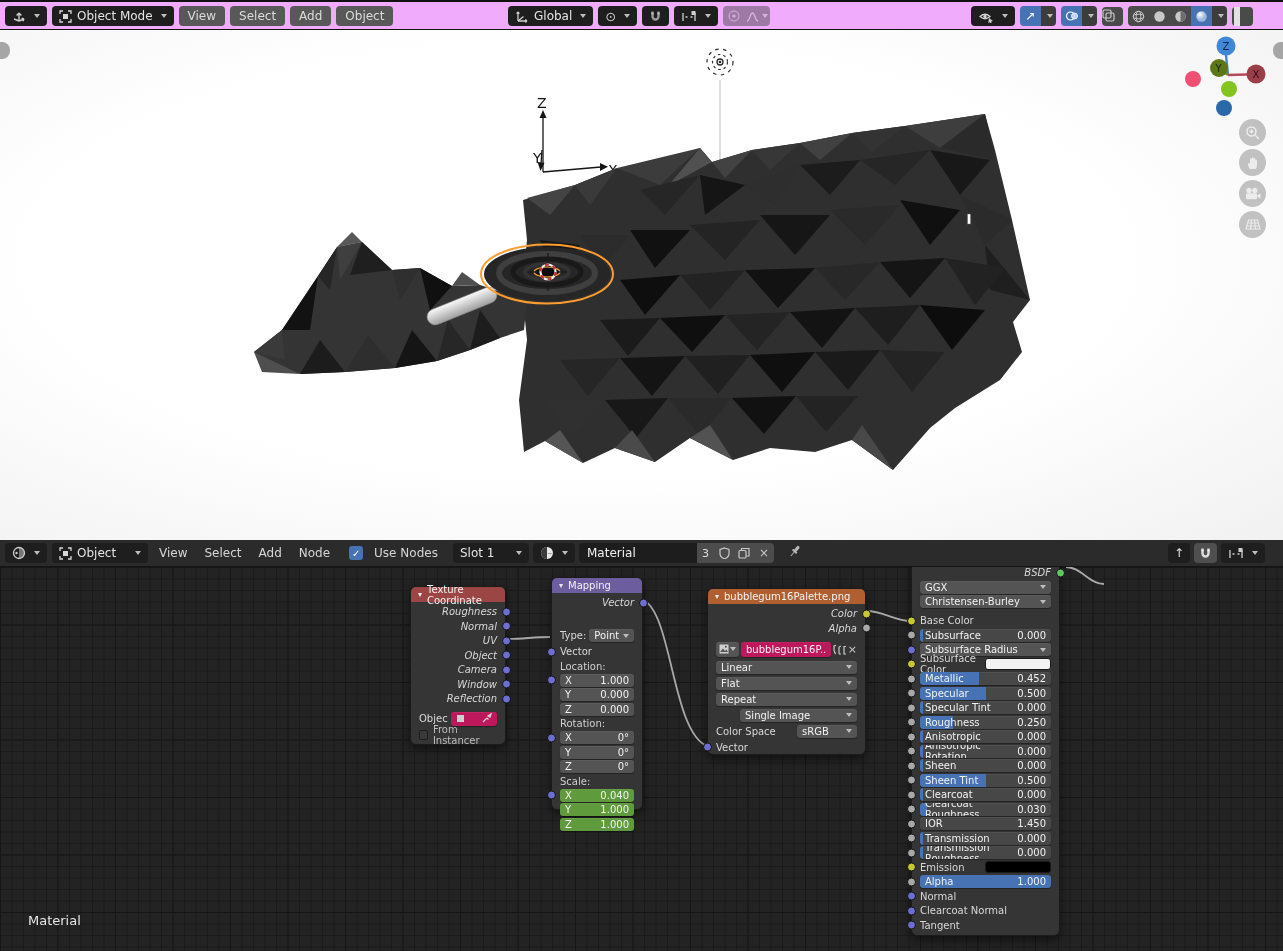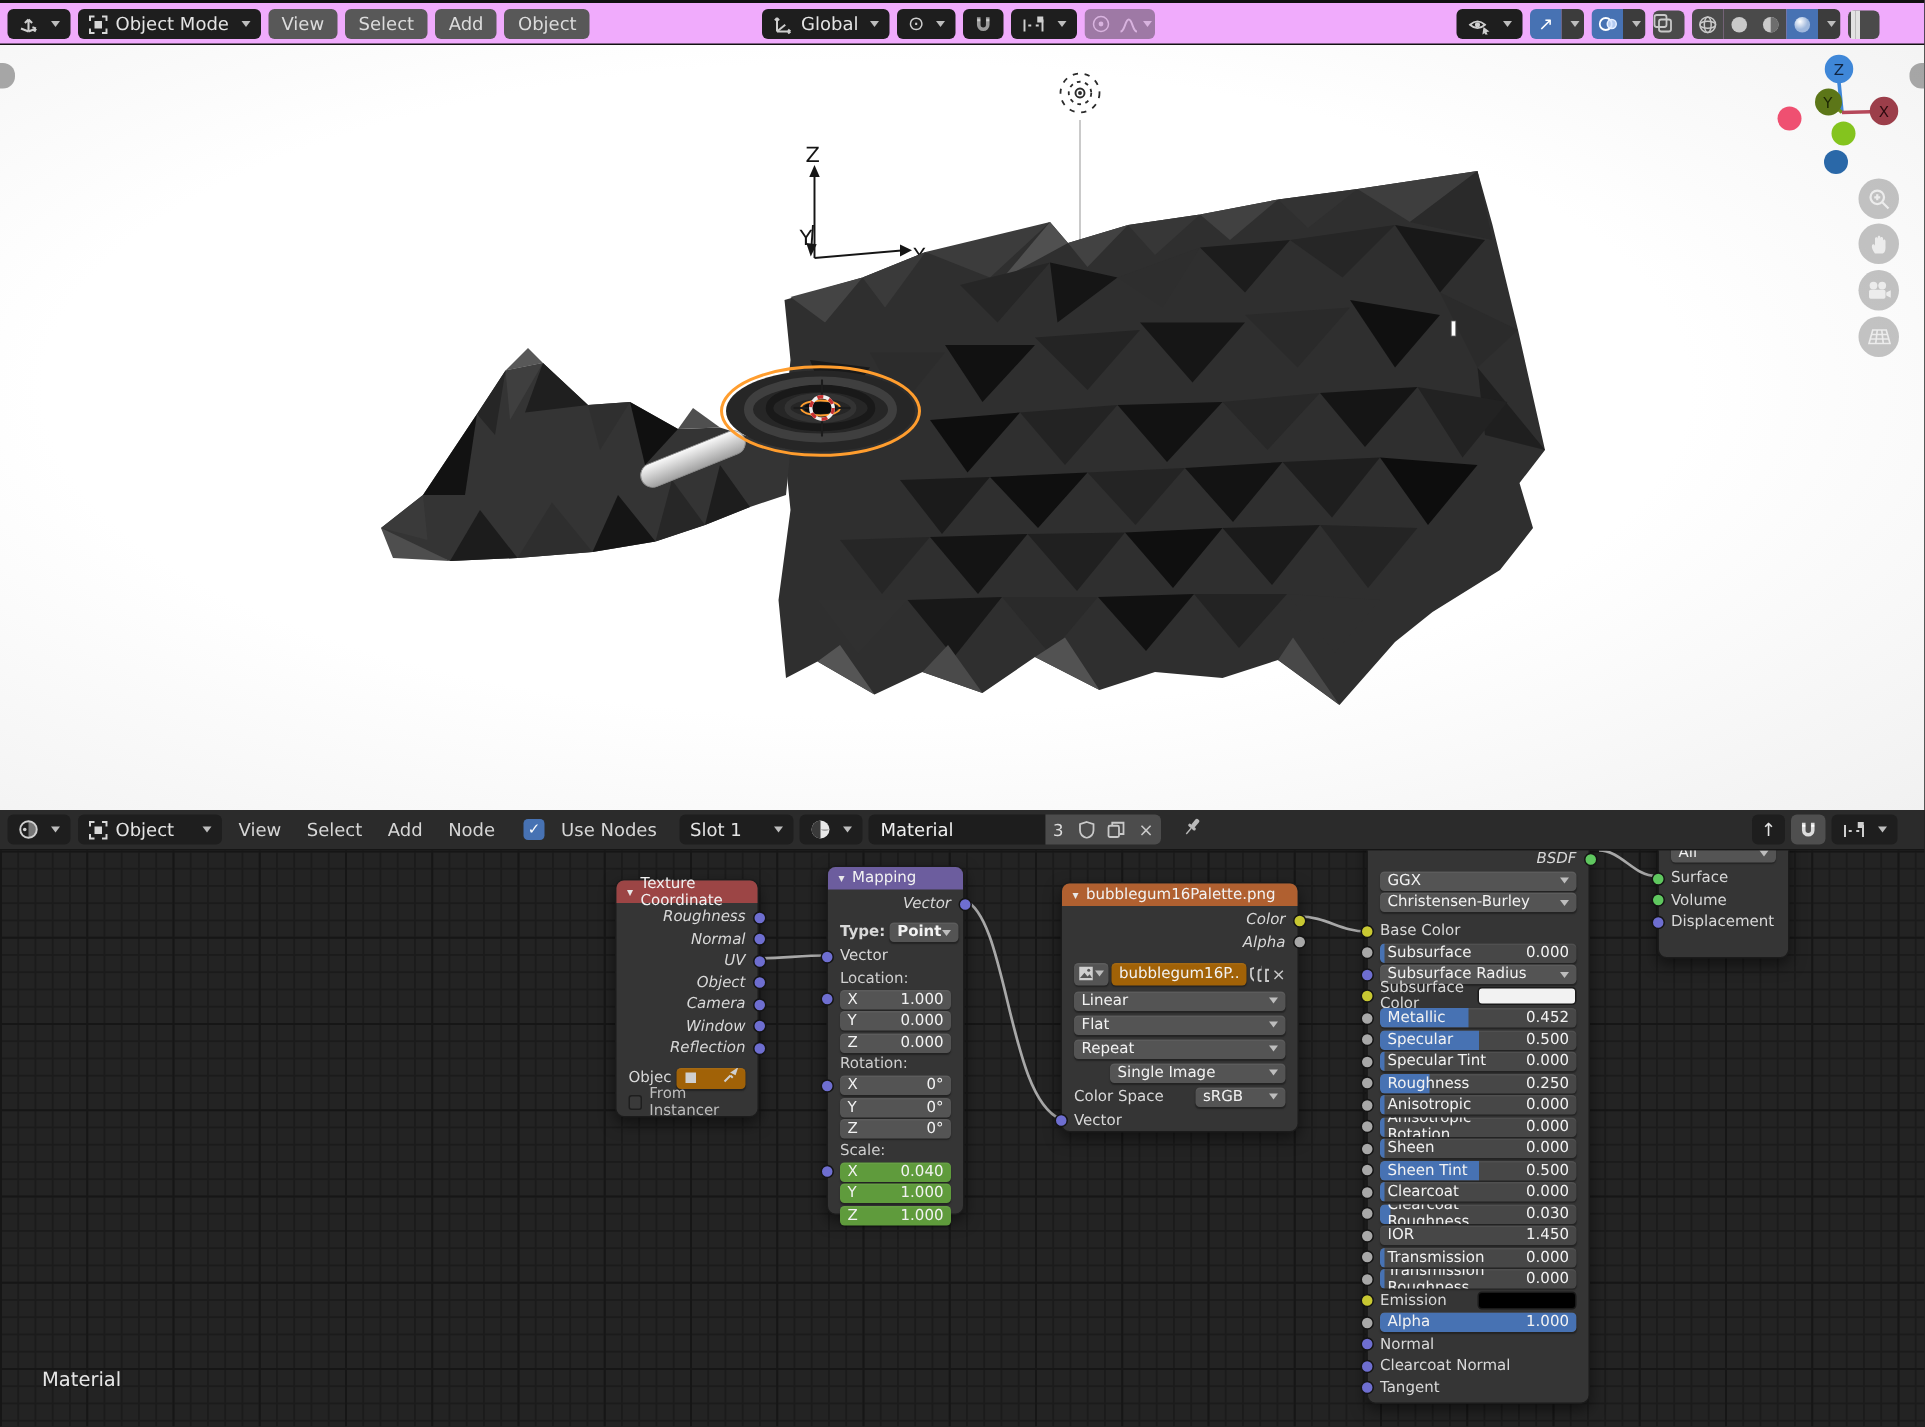--- a/index.html
+++ b/index.html
@@ -899,26 +899,6 @@
       </div>
   </div>
 
-  <div class="node" style="left:1105px;top:-14px;width:88px;height:86px;border-radius:0 0 6px 6px;">
-    <div class="r" style="margin-top:8px;">
-        <span class="w">
-          <span>All</span>
-          <span class="car endcar"></span>
-        </span>
-      </div>
-    <div class="r" style="margin-top:4px;">
-        <span class="sk ll shd"></span>
-        <span>Surface</span>
-      </div>
-    <div class="r">
-        <span class="sk ll shd"></span>
-        <span>Volume</span>
-      </div>
-    <div class="r">
-        <span class="sk ll vec"></span>
-        <span>Displacement</span>
-      </div>
-  </div>
 
   <div class="footerlbl">Material</div>
 </div>

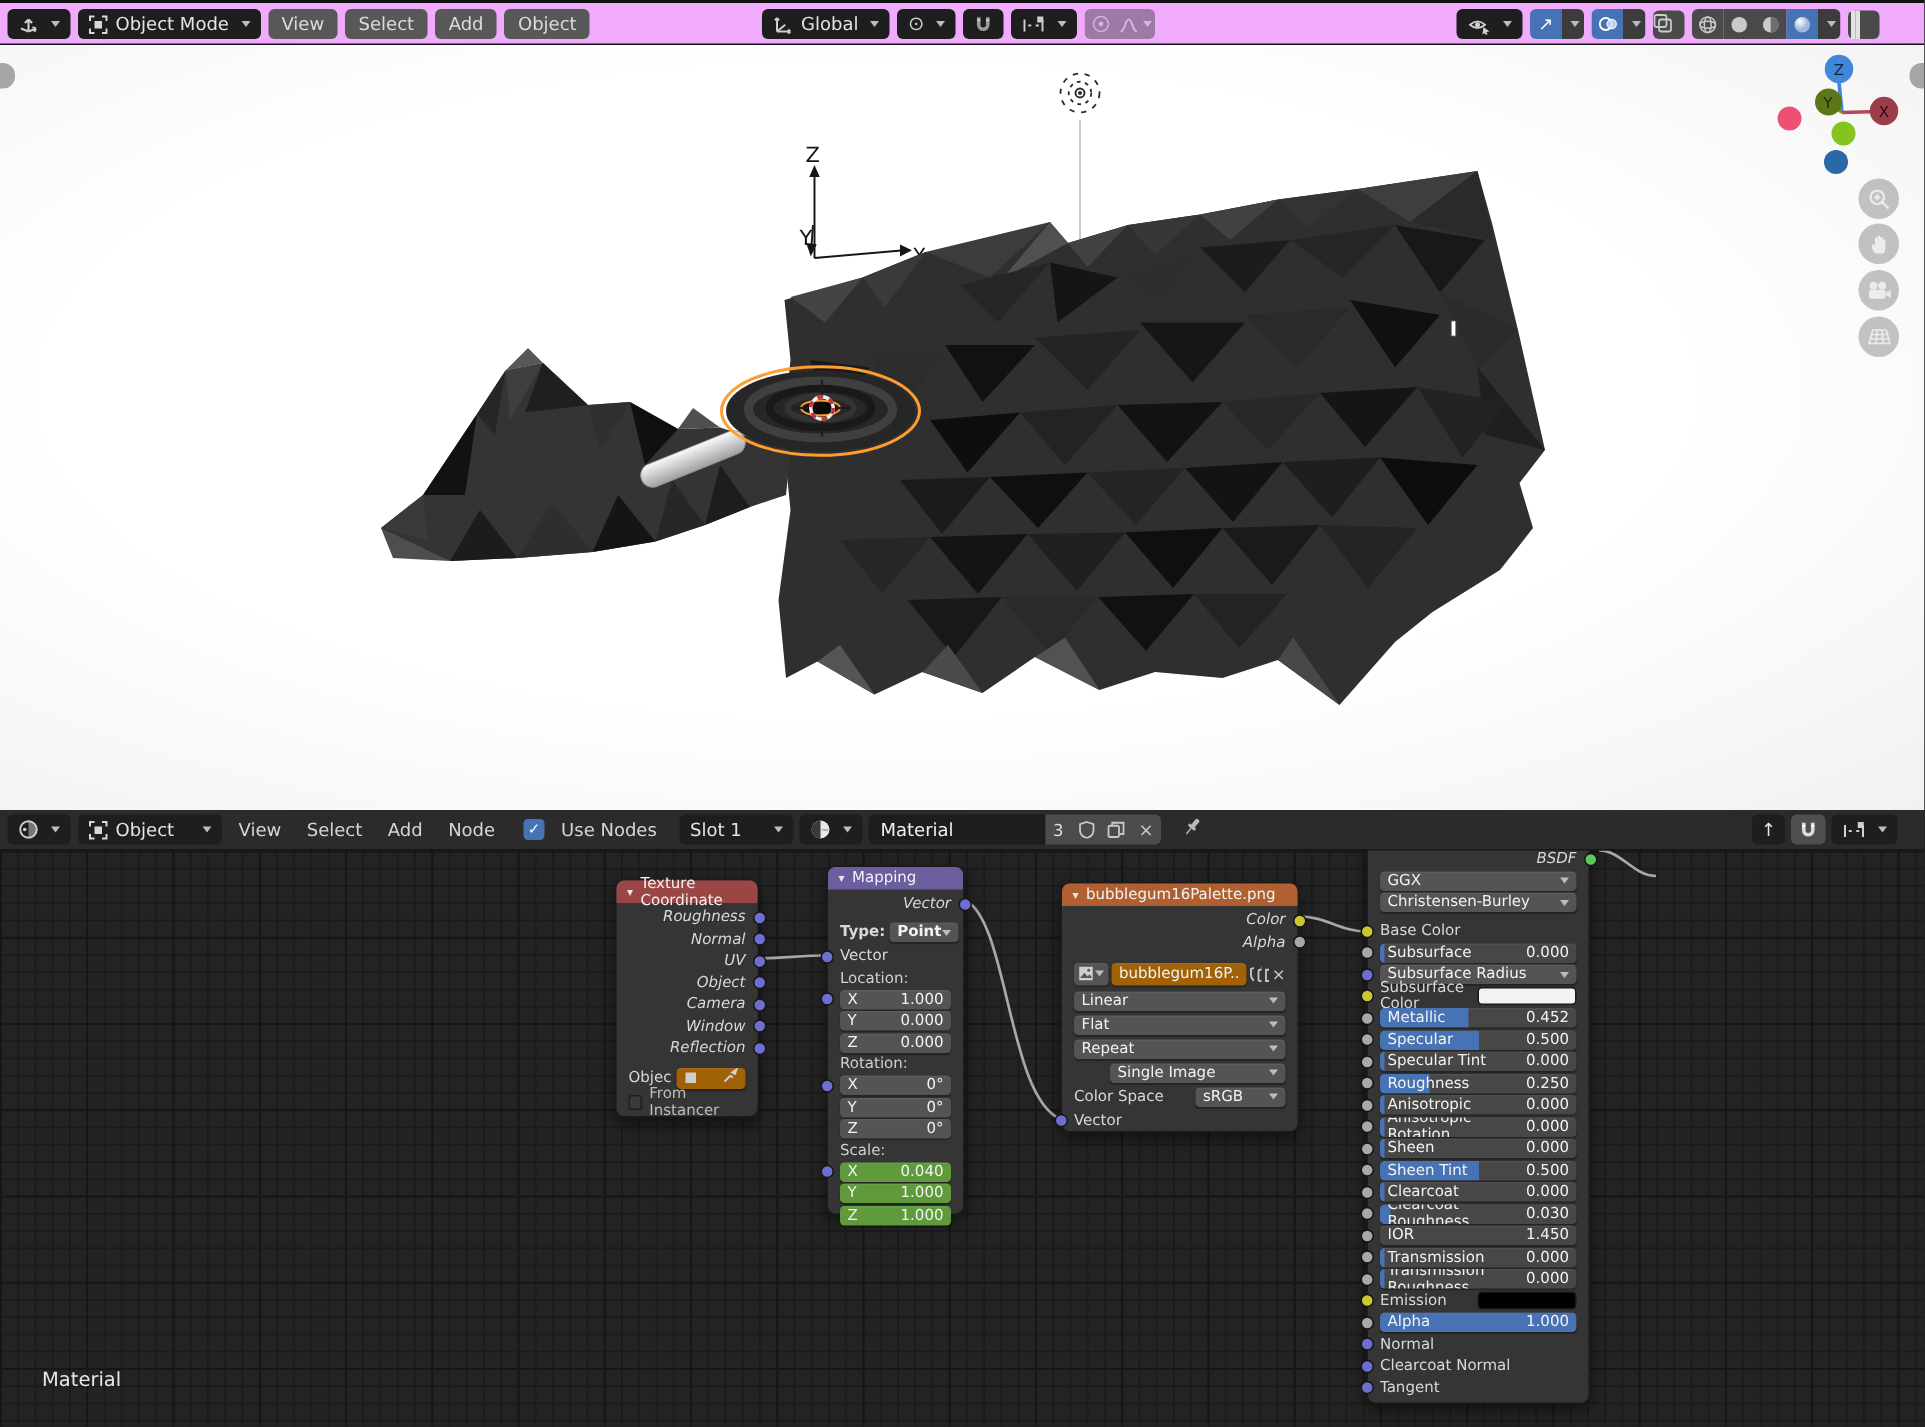--- a/index.html
+++ b/index.html
@@ -578,7 +578,7 @@
         <span>Vector</span>
         <span class="sk rr vec"></span>
       </div>
-    <div class="r" style="margin-top:6px;font-weight:bold;">
+    <div class="r" style="margin-top:20px;">
       <span style="margin-right:3px;">Type:</span>
       <span class="w">
           <span>Point</span>

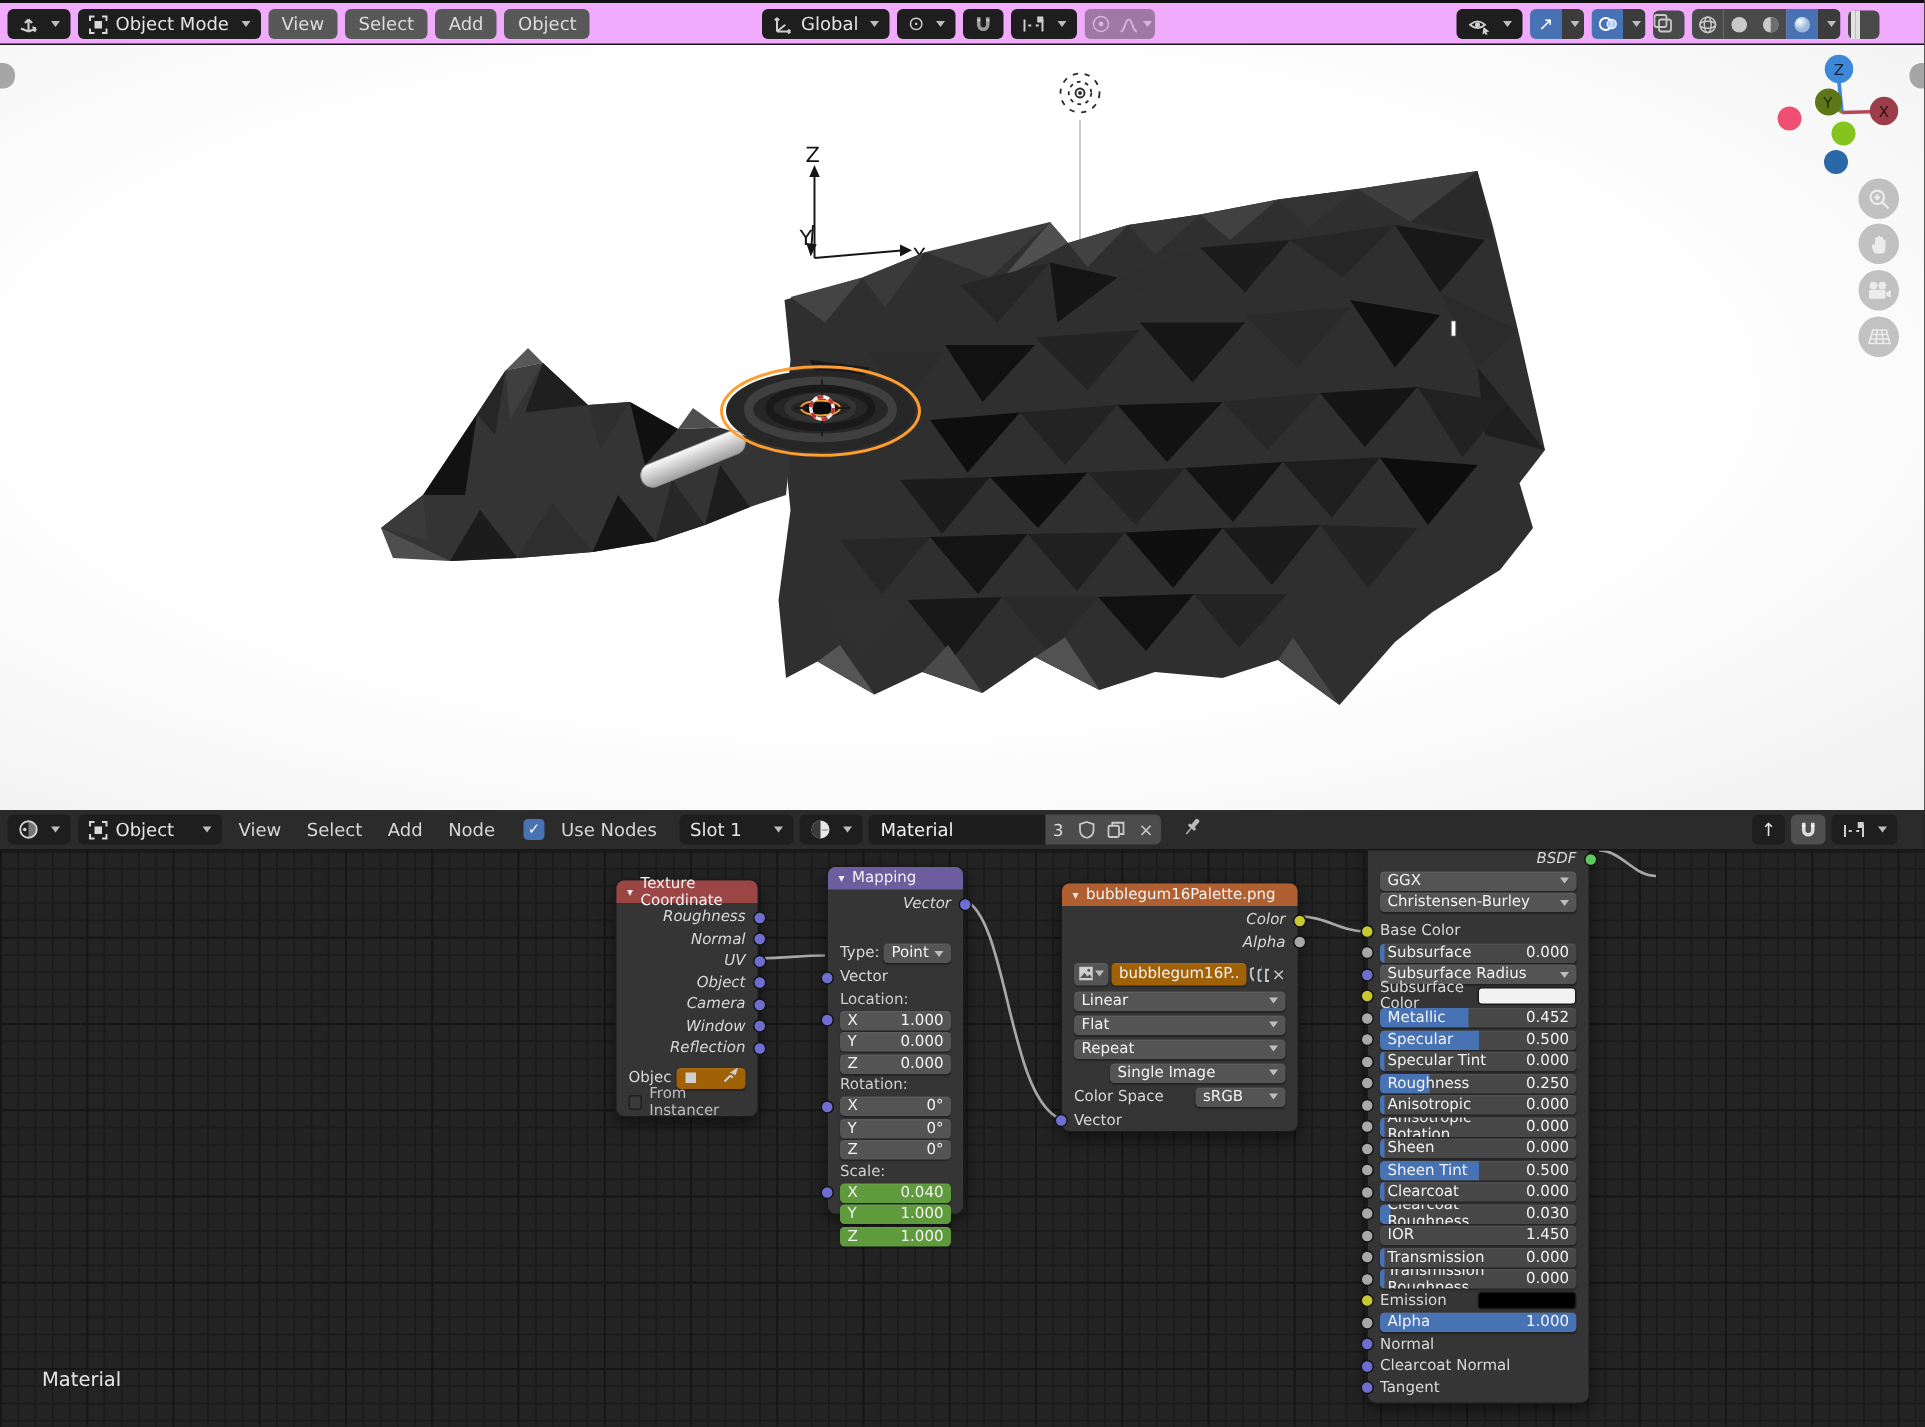--- a/index.html
+++ b/index.html
@@ -69,7 +69,7 @@
   .w { background:#545454; border-radius:3px; height:13px; display:flex; align-items:center;
        padding:0 5px; color:#f2f2f2; width:100%; position:relative;
        box-shadow:inset 0 1px 0 rgba(255,255,255,.05), 0 1px 1px rgba(0,0,0,.35); }
-  .w.darkf { background:#a16207; }
+  .w.darkf { background:#be185d; }
   .w .endcar { margin-left:auto; }
   .numf { justify-content:space-between; }
   .green { background:#5f9b3c; }

